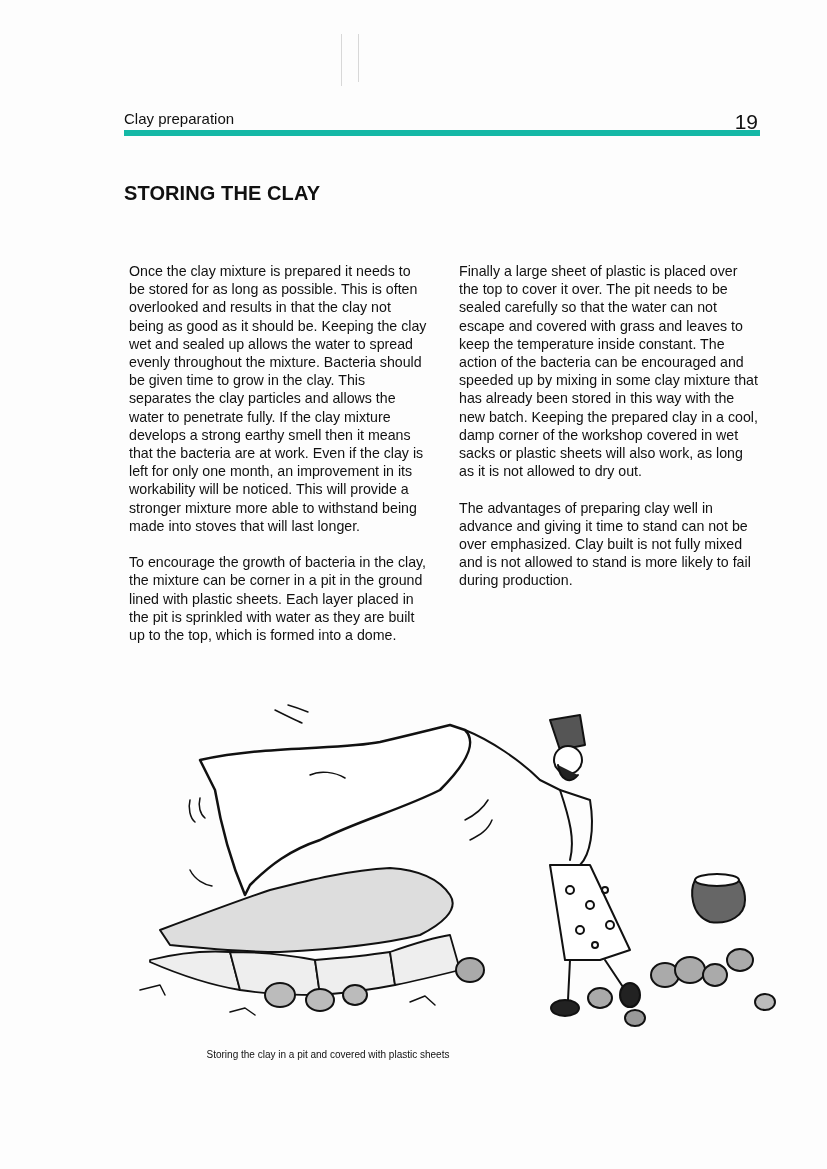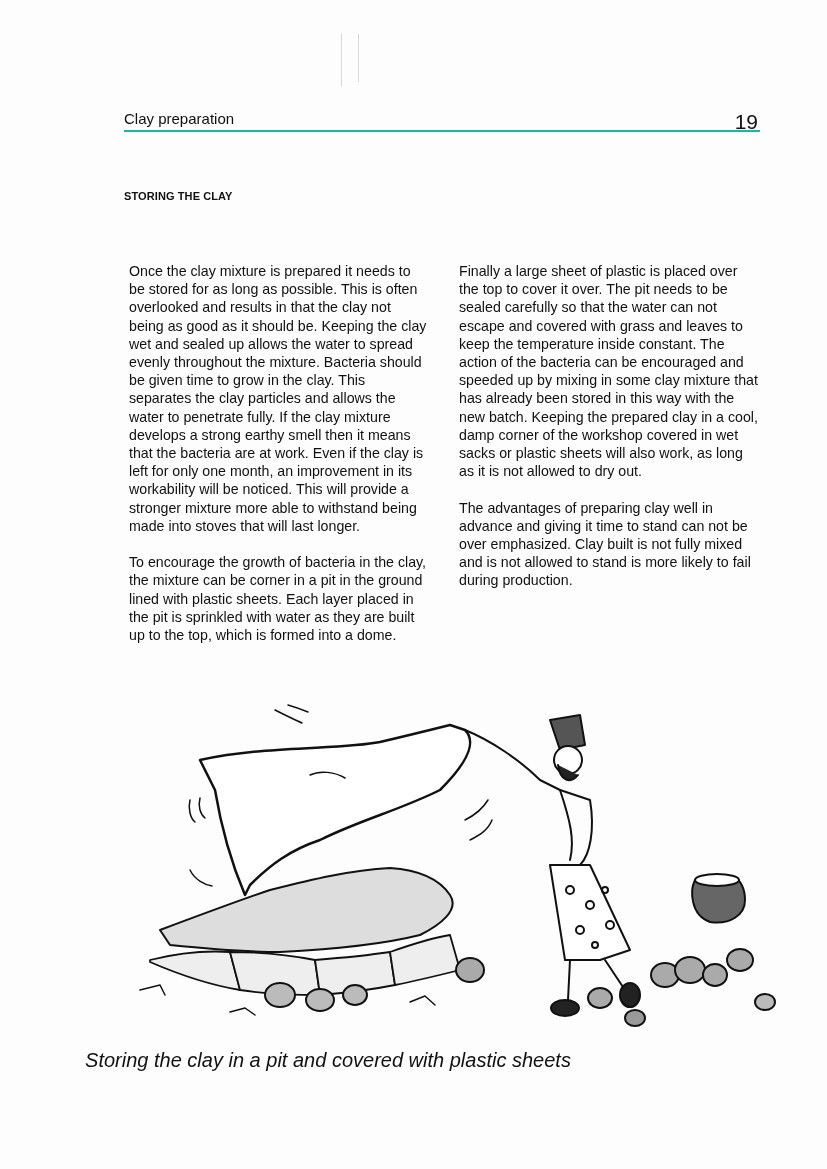--- a/index.html
+++ b/index.html
@@ -7,7 +7,7 @@
          font-family:"Liberation Sans", sans-serif; color:#111; }
   .scan-line { position:absolute; background:#d8d8d8; width:1px; }
   .running-head { position:absolute; left:124px; top:108px; width:636px; height:22px;
-    border-bottom:2px solid #14b8a6; }
+    border-bottom:6px solid #14b8a6; }
   .running-head .title { position:absolute; left:0; top:2px; font-size:15px; }
   .running-head .pageno { position:absolute; right:2px; top:2px; font-size:21px; }
   .section-title { position:absolute; left:124px; top:182px; font-size:11px; font-weight:bold; letter-spacing:0.1px;margin-top:8px; }

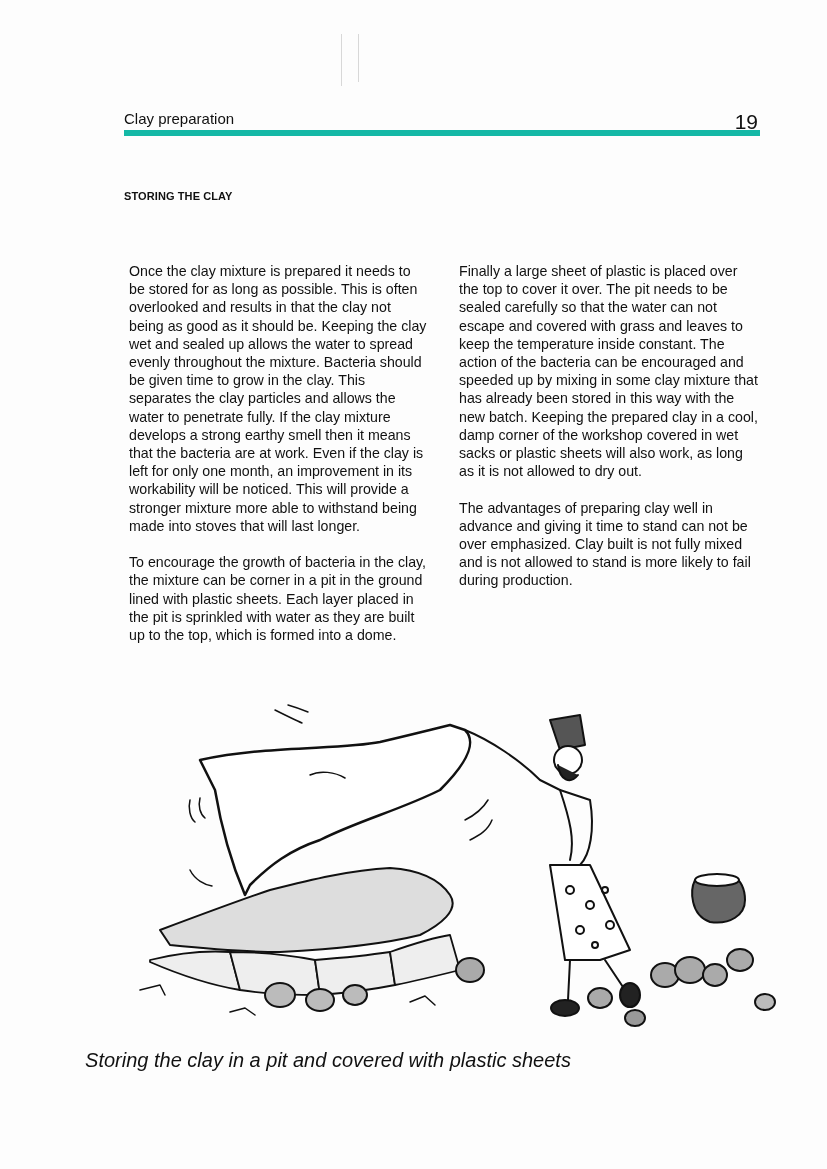--- a/index.html
+++ b/index.html
@@ -10,7 +10,7 @@
     border-bottom:6px solid #14b8a6; }
   .running-head .title { position:absolute; left:0; top:2px; font-size:15px; }
   .running-head .pageno { position:absolute; right:2px; top:2px; font-size:21px; }
-  .section-title { position:absolute; left:124px; top:182px; font-size:11px; font-weight:bold; letter-spacing:0.1px;margin-top:8px; }
+  .section-title { position:absolute; left:124px; top:182px; font-size:20px; font-weight:bold; letter-spacing:0.1px; }
   .col { position:absolute; top:218px; width:300px; font-size:14.2px; line-height:18.2px;margin-top:44px; }
   .col p { margin:0 0 18.2px 0; }
   .col.left { left:129px; }

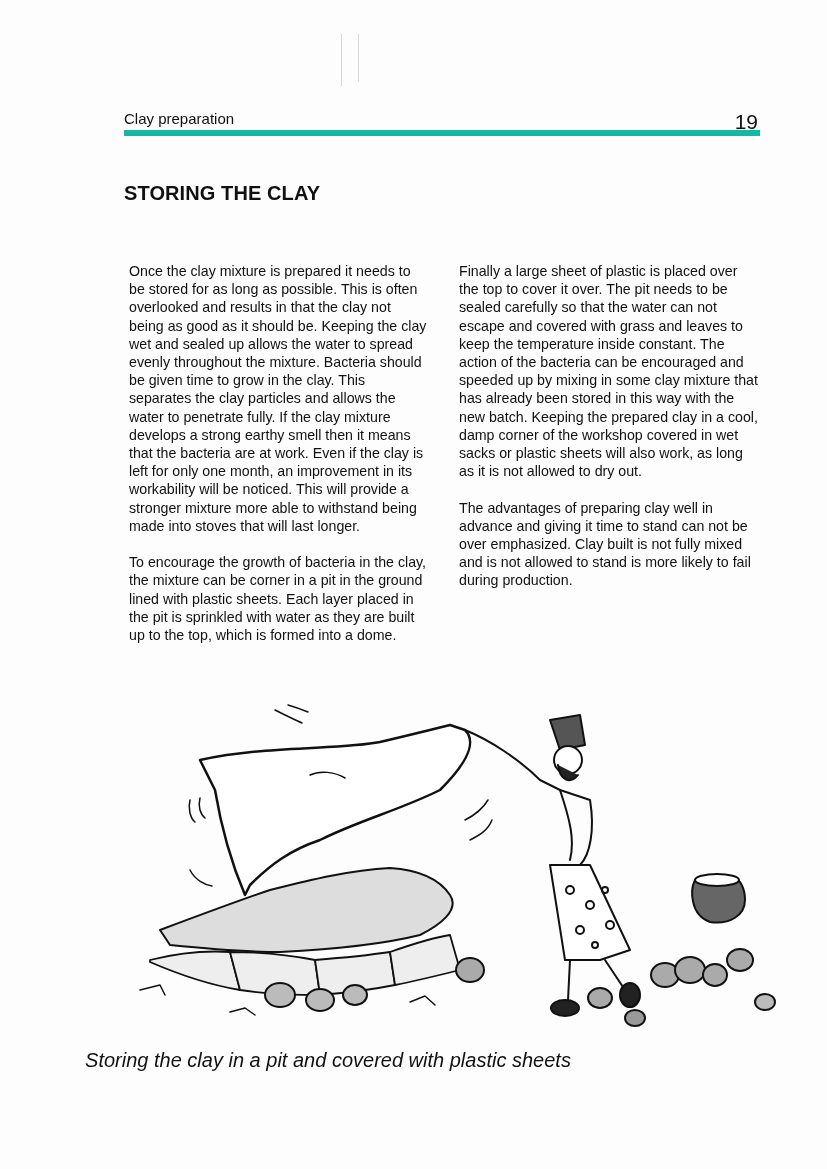--- a/index.html
+++ b/index.html
@@ -17,7 +17,7 @@
   .col.right { left:459px; }
   .figure { position:absolute; left:120px; top:690px; width:660px; height:340px; }
   .caption { position:absolute; left:0; width:656px; top:1049px; text-align:center;
-             font-size:20px; font-style:italic; }
+             font-size:10px; }
 </style>
 </head>
 <body>

